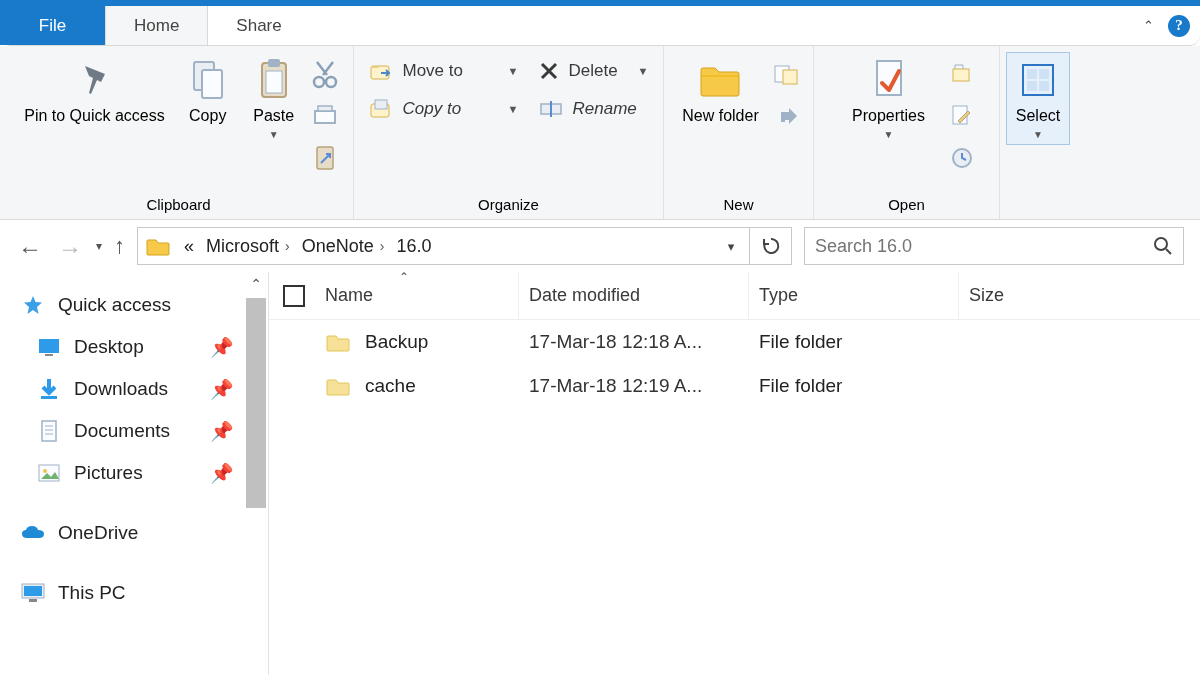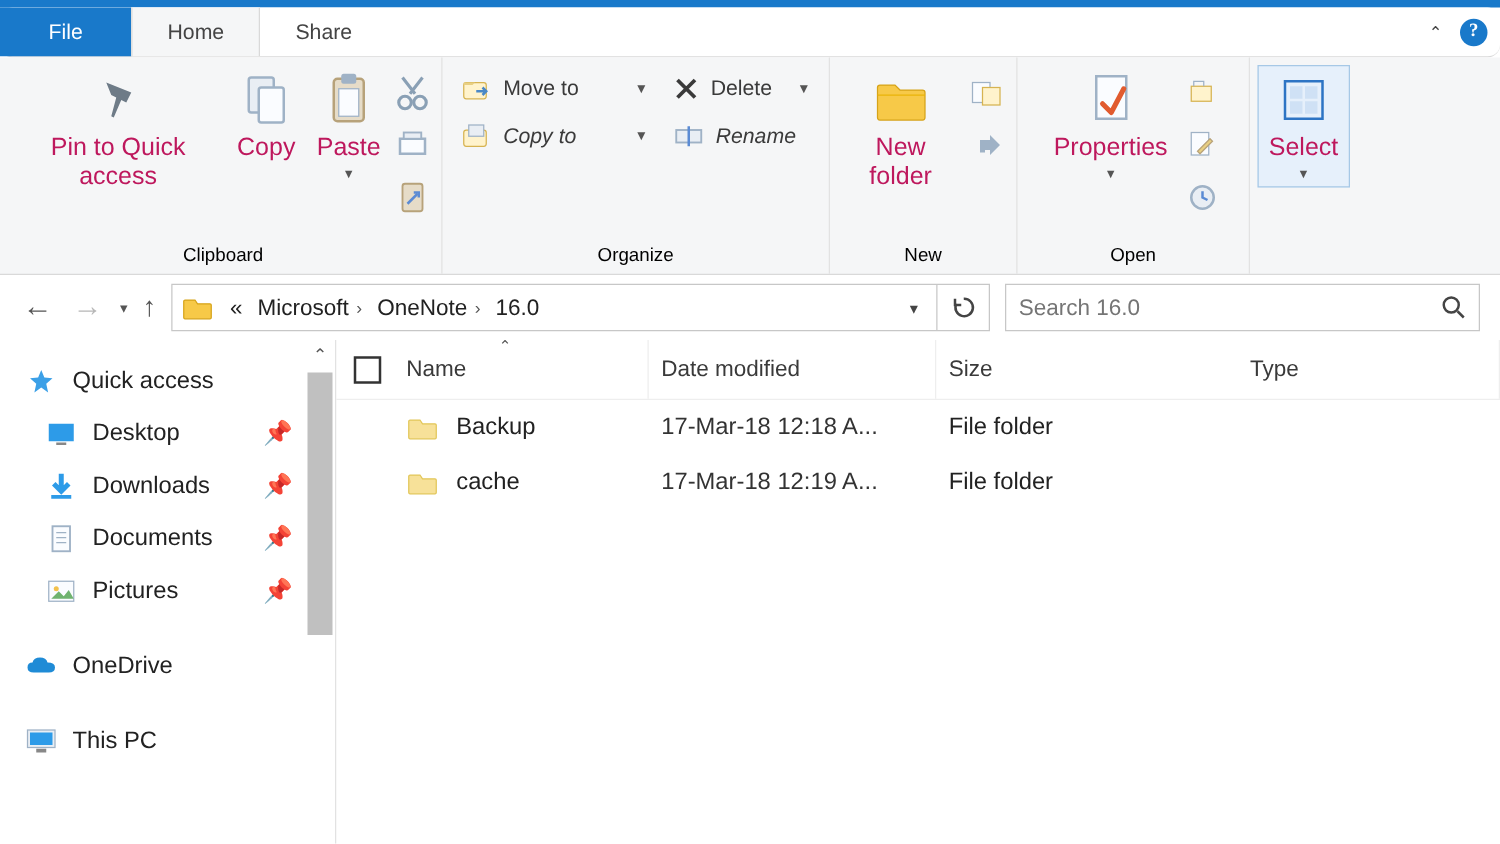--- a/index.html
+++ b/index.html
@@ -25,7 +25,7 @@
   .rbtn { display:flex; flex-direction:column; align-items:center; justify-content:flex-start; gap:4px; padding:4px 8px; border:1px solid transparent; min-width:64px; }
   .rbtn.selected { border:1px solid #a6c8e6; background:#e6f0fb; }
   .rbtn .glyph { height:46px; display:flex; align-items:center; justify-content:center; }
-  .rbtn .label { font-size:20px; color:#be185d; text-align:center; line-height:1.15; }
+  .rbtn .label { font-size:16px; color:#000000; text-align:center; line-height:1.15; }
   .rbtn .caret { font-size:10px; color:#555; }
   .mini-col { display:flex; flex-direction:column; gap:2px; padding-top:2px; }
   .mini { width:34px; height:40px; display:flex; align-items:center; justify-content:center; }

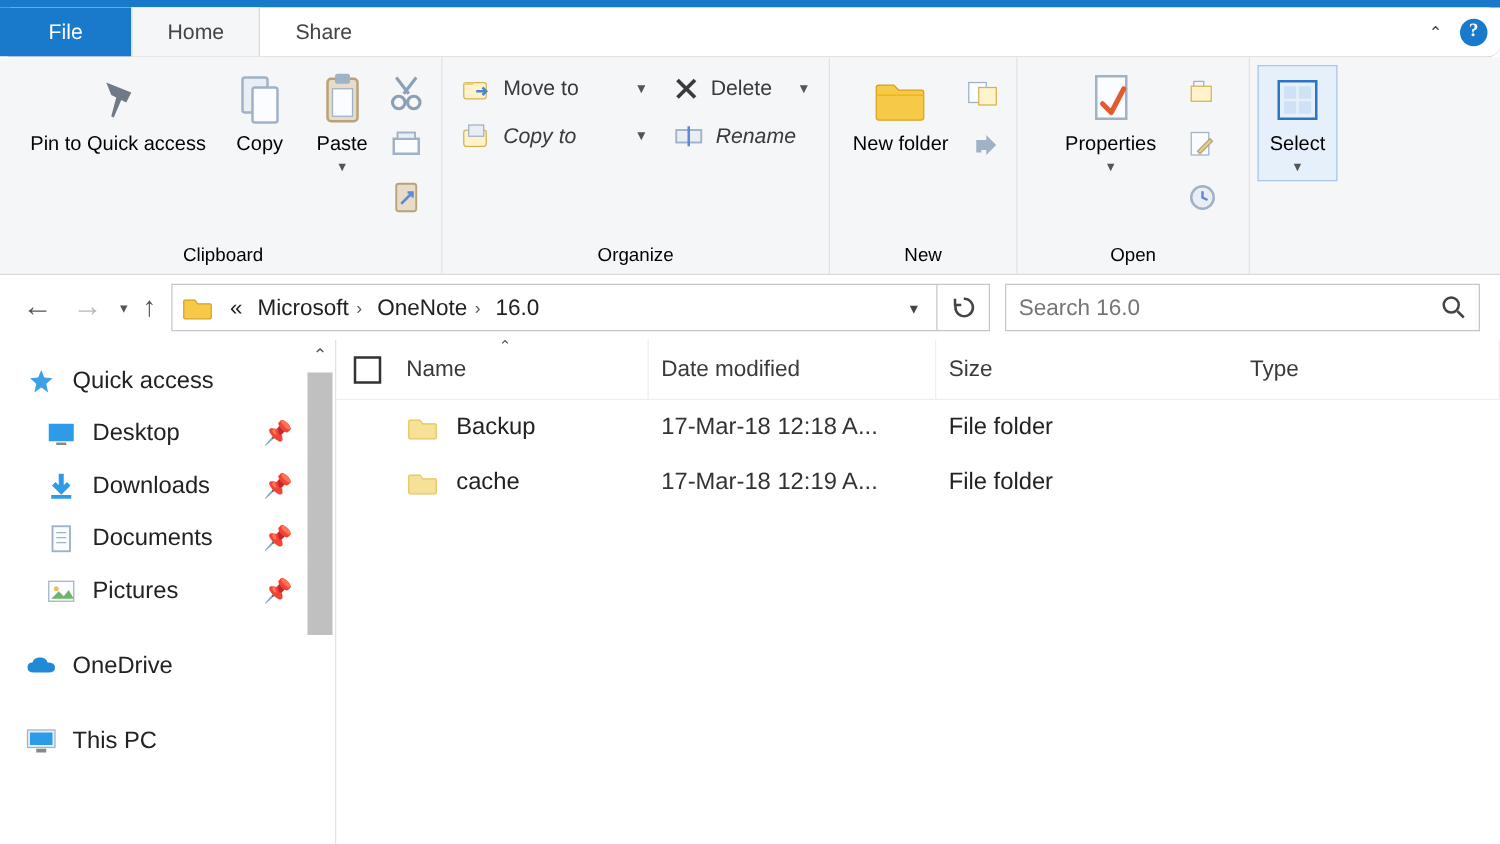--- a/index.html
+++ b/index.html
@@ -411,11 +411,11 @@
       <div class="col date">
           <span>Date modified</span>
         </div>
+      <div class="col type">
+          <span>Type</span>
+        </div>
       <div class="col size">
           <span>Size</span>
-        </div>
-      <div class="col type">
-          <span>Type</span>
         </div>
     </div>
 

